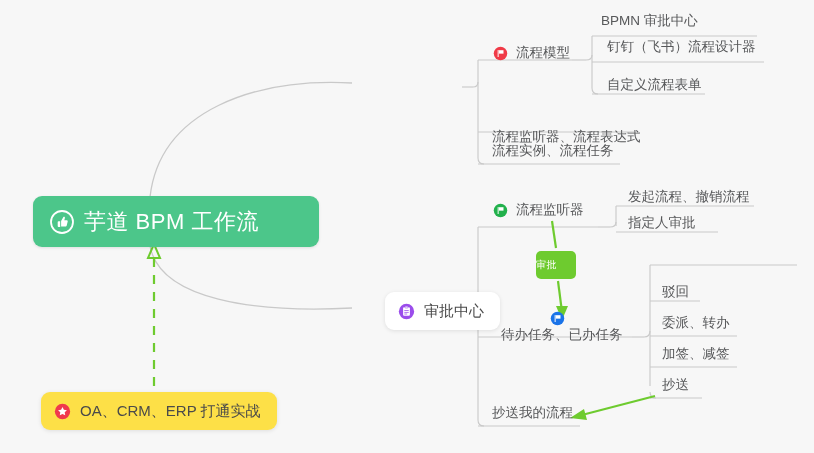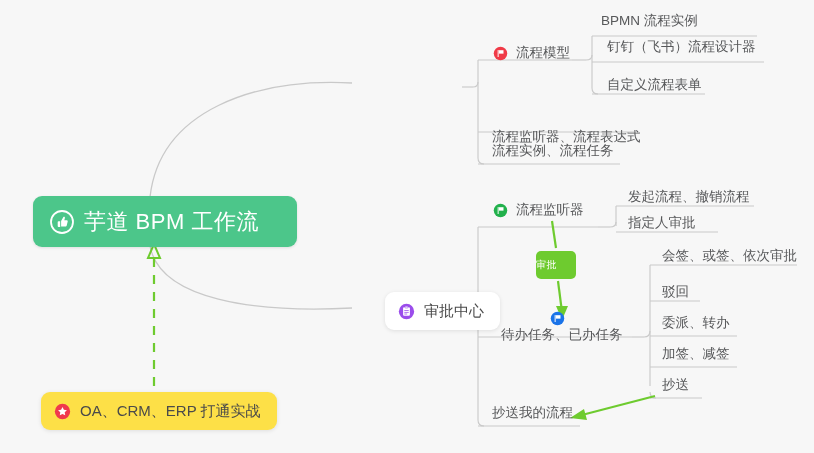--- a/index.html
+++ b/index.html
@@ -230,7 +230,7 @@
   </div>
 
   <div class="leaf" style="left:601px; top:14px;">
-    <span>BPMN 流程实例</span>
+    <span>BPMN 审批中心</span>
   </div>
   <div class="leaf" style="left:607px; top:40px;">
     <span>钉钉（飞书）流程设计器</span>

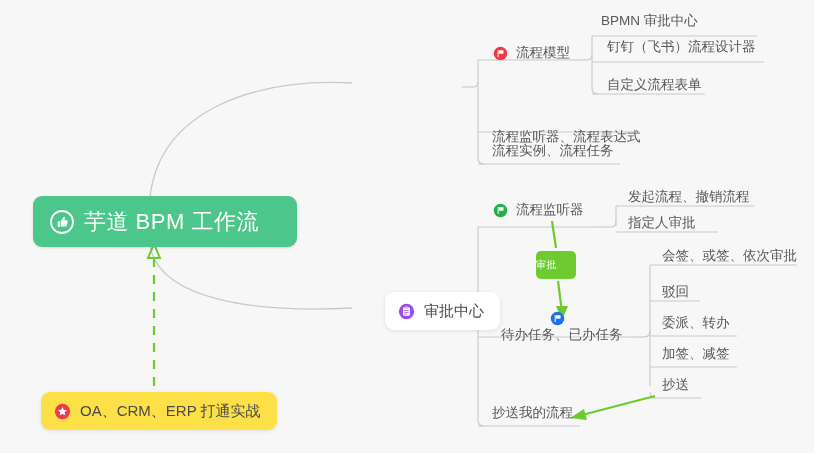--- a/index.html
+++ b/index.html
@@ -33,7 +33,7 @@
     position: absolute;
     left: 33px;
     top: 196px;
-    width: 264px;
+    width: 286px;
     height: 51px;
     background: #4cc68a;
     border-radius: 9px;

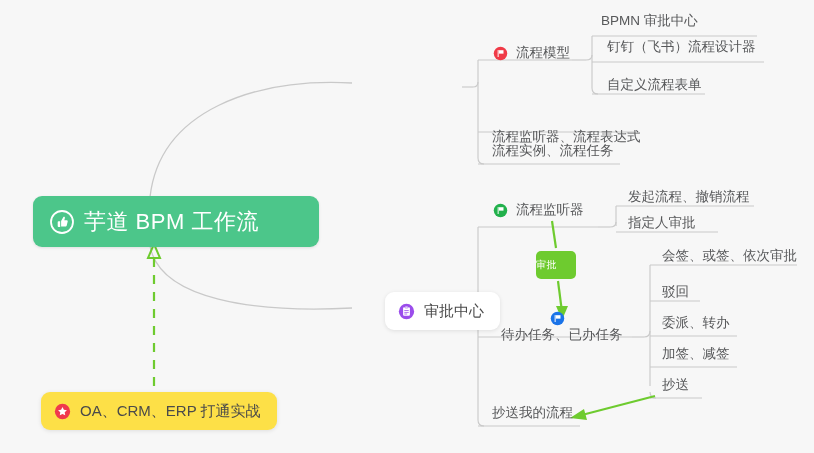--- a/index.html
+++ b/index.html
@@ -289,9 +289,6 @@
     <span class="flag-label">待办任务、已办任务</span>
   </div>
 
-  <div class="leaf" style="left:662px; top:249px;">
-    <span>会签、或签、依次审批</span>
-  </div>
   <div class="leaf" style="left:662px; top:285px;">
     <span>驳回</span>
   </div>

